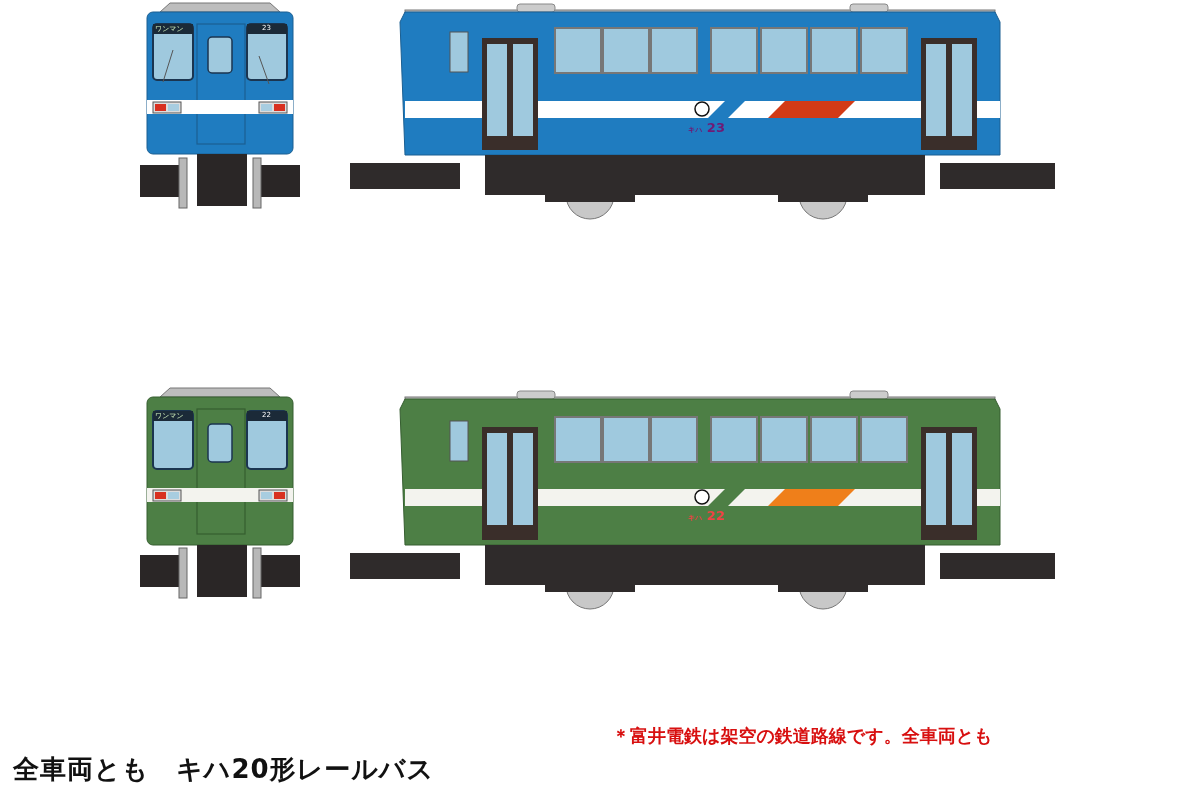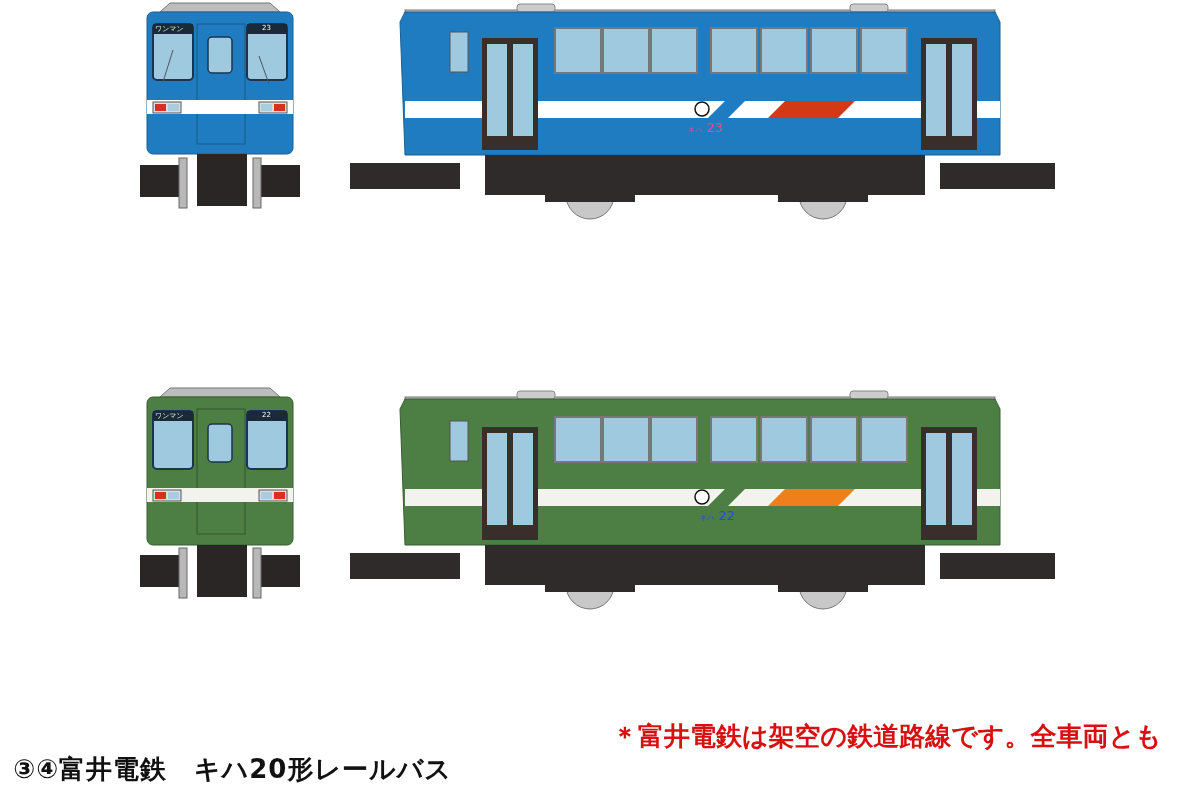--- a/index.html
+++ b/index.html
@@ -92,7 +92,7 @@
     <rect x="200" y="160" width="90" height="42" fill="#2f2b2b"></rect>
     <rect x="433" y="160" width="90" height="42" fill="#2f2b2b"></rect>
   </svg>
-  <span class="abs" style="left:343px;top:120px;font-size:13px;font-weight:normal;color:#ec4899;">
+  <span class="abs" style="left:343px;top:120px;font-size:13px;font-weight:bold;color:#701a75;">
     <span style="font-size:7px;">キハ</span>
     <span>23</span>
   </span>

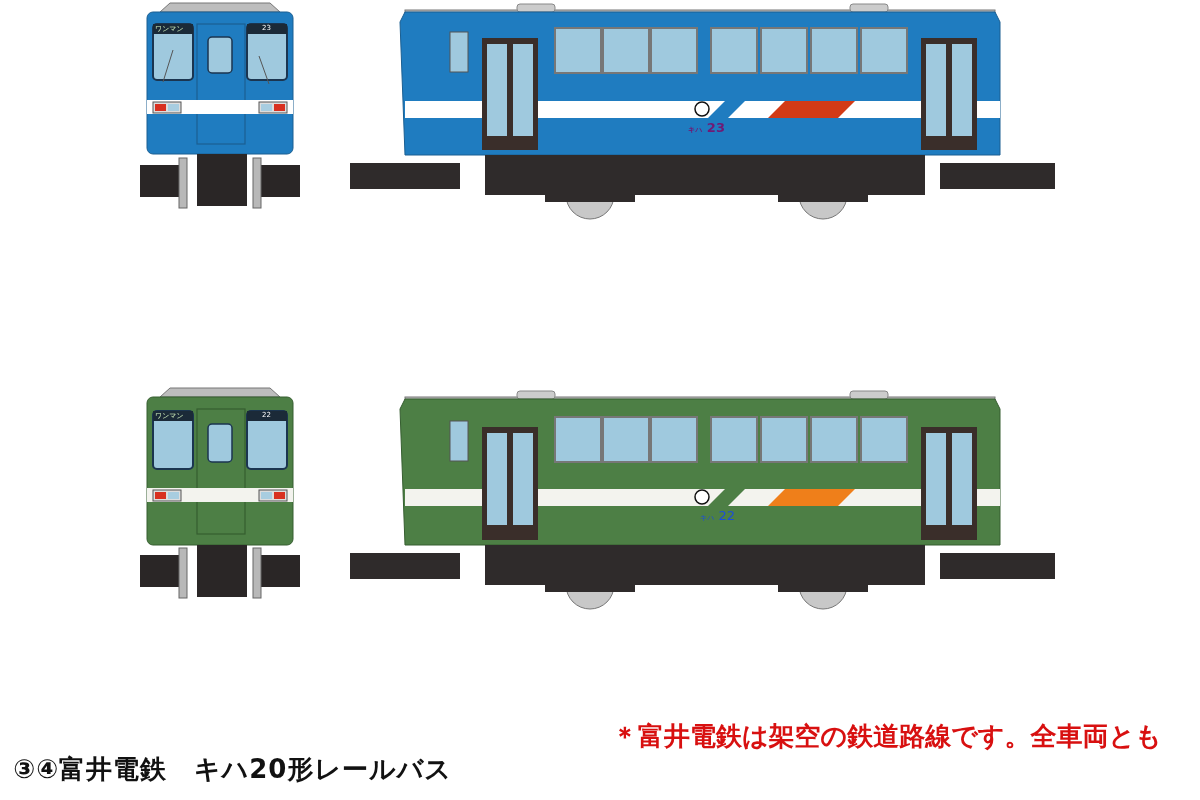--- a/index.html
+++ b/index.html
@@ -159,7 +159,7 @@
     <rect x="200" y="165" width="90" height="42" fill="#2f2b2b"></rect>
     <rect x="433" y="165" width="90" height="42" fill="#2f2b2b"></rect>
   </svg>
-  <span class="abs" style="left:355px;top:123px;font-size:13px;font-weight:normal;color:#1d4ed8;">
+  <span class="abs" style="left:343px;top:123px;font-size:13px;font-weight:bold;color:#ef4444;">
     <span style="font-size:7px;">キハ</span>
     <span>22</span>
   </span>

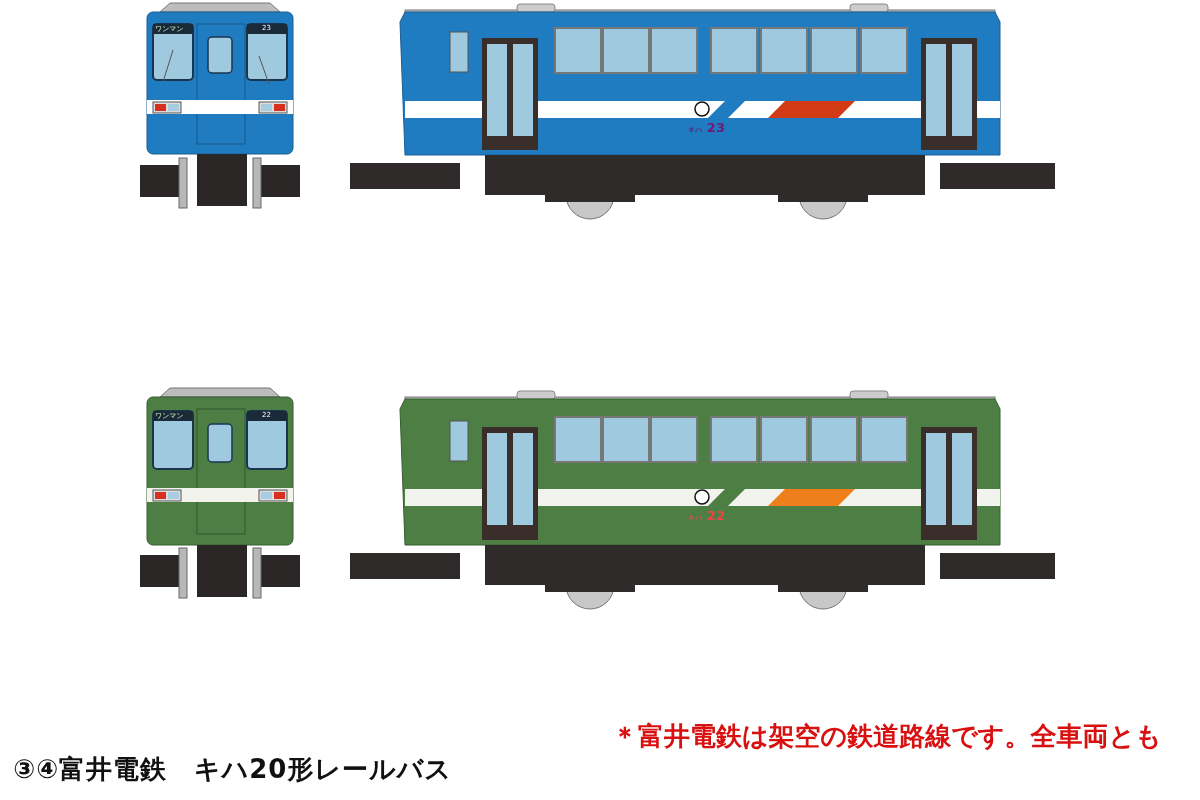--- a/index.html
+++ b/index.html
@@ -7,7 +7,7 @@
   .abs{position:absolute;text-align:center;}
   svg{display:block;}
   .caption{position:absolute;left:13px;top:752px;font-size:26px;font-weight:bold;color:#111;letter-spacing:1px;white-space:nowrap;}
-  .notice{position:absolute;left:612px;top:718px;font-size:26px;font-weight:bold;color:#d81010;line-height:36px;width:580px;}
+  .notice{position:absolute;left:612px;top:718px;font-size:18px;font-weight:bold;color:#d81010;line-height:36px;width:580px;}
 </style>
 </head>
 <body>

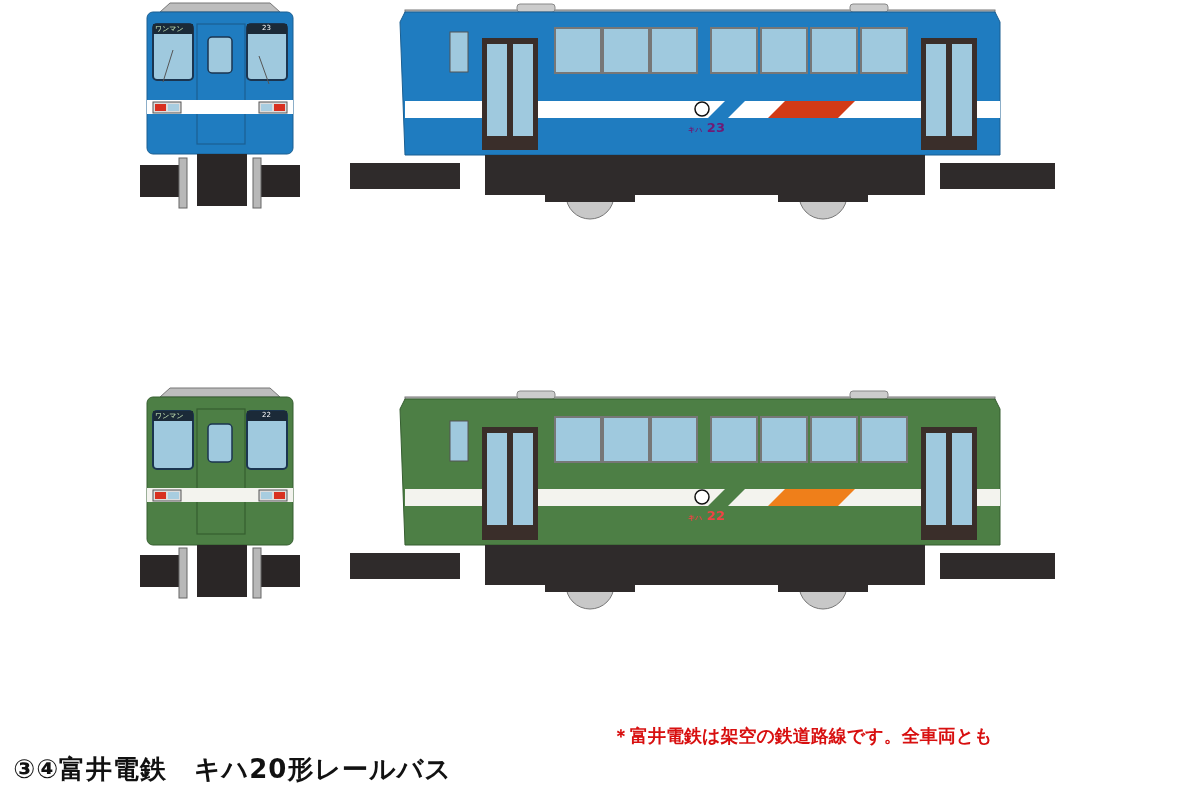--- a/index.html
+++ b/index.html
@@ -165,7 +165,7 @@
   </span>
 </div>
 
-<div class="caption">③④富井電鉄　キハ20形レールバス</div>
+<div class="caption">全車両とも　キハ20形レールバス</div>
 <div class="notice">
   <div>＊富井電鉄は架空の鉄道路線です。全車両とも</div>
 </div>

